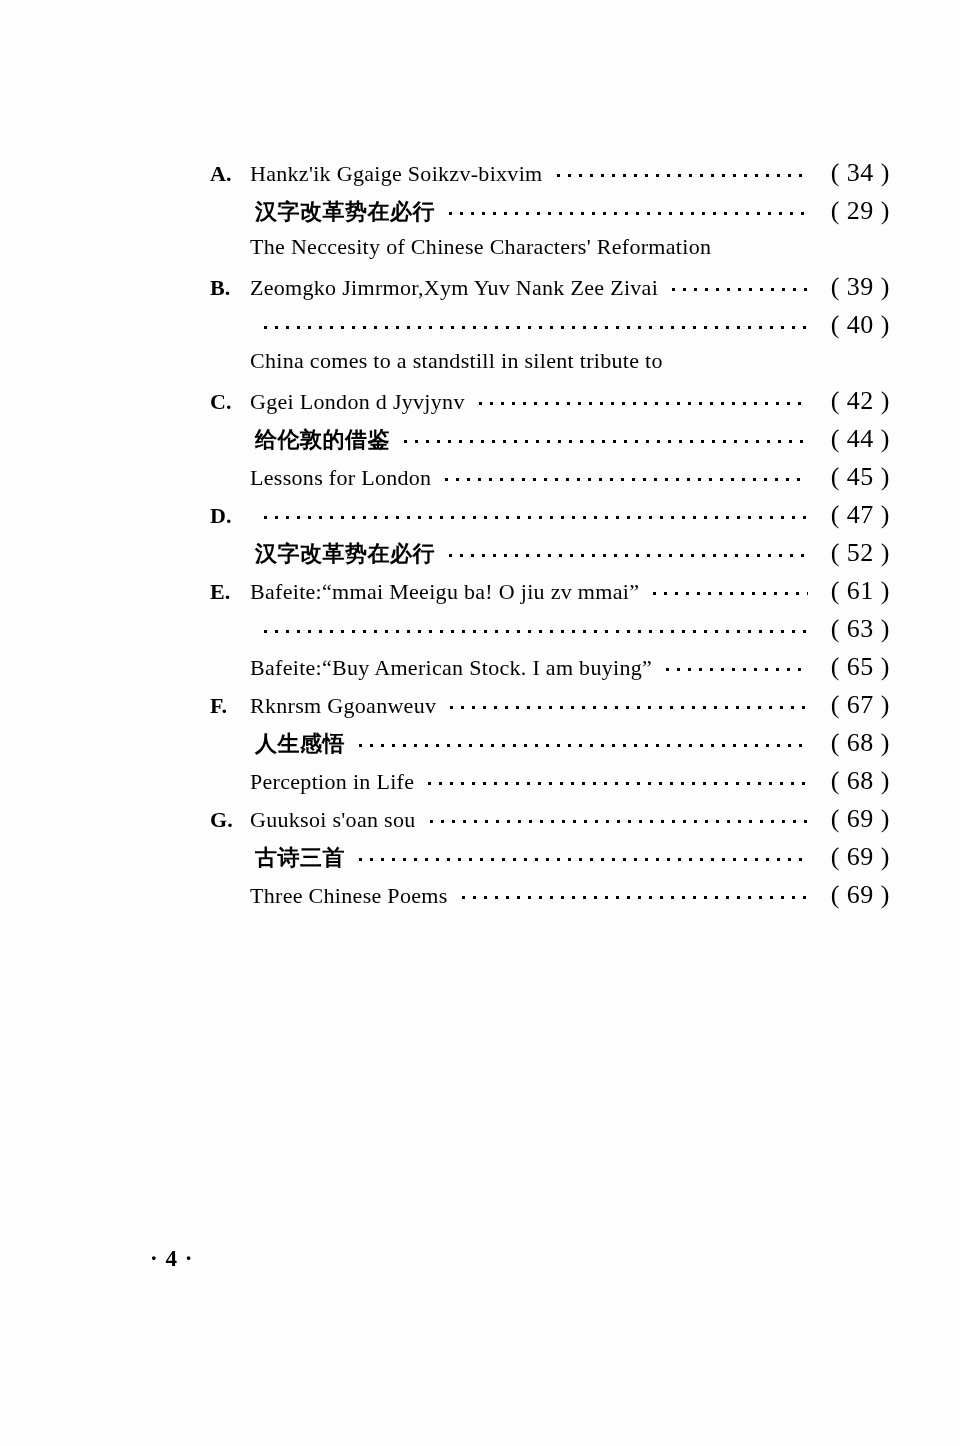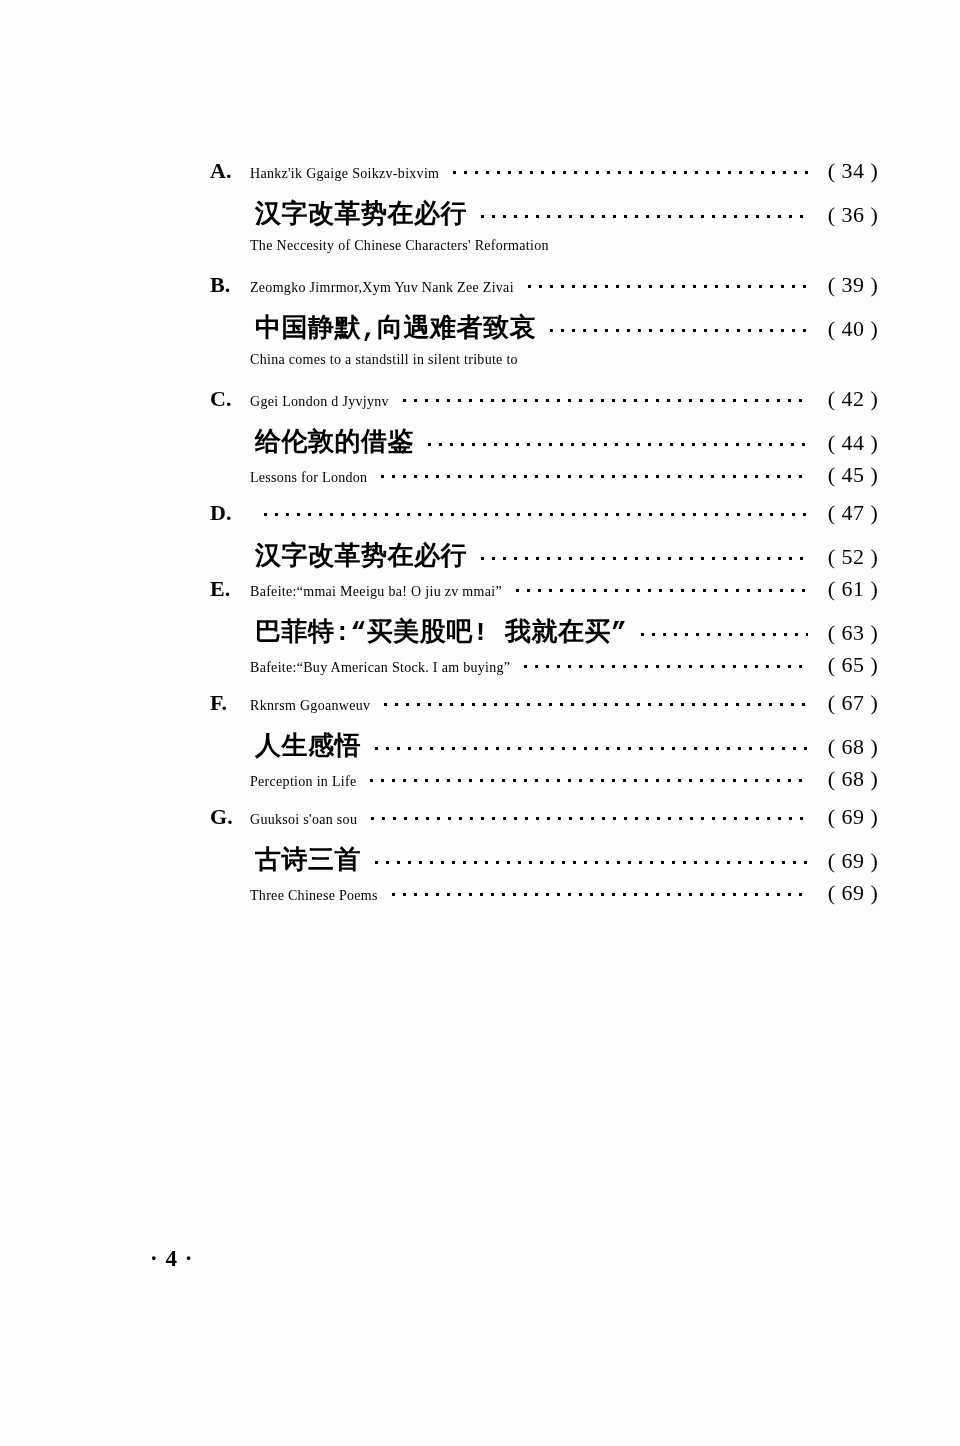--- a/index.html
+++ b/index.html
@@ -64,7 +64,7 @@
     letter-spacing: 0.5px;
   }
   .label.en {
-    font-size: 14px;
+    font-size: 22px;
     letter-spacing: 0.3px;
   }
 

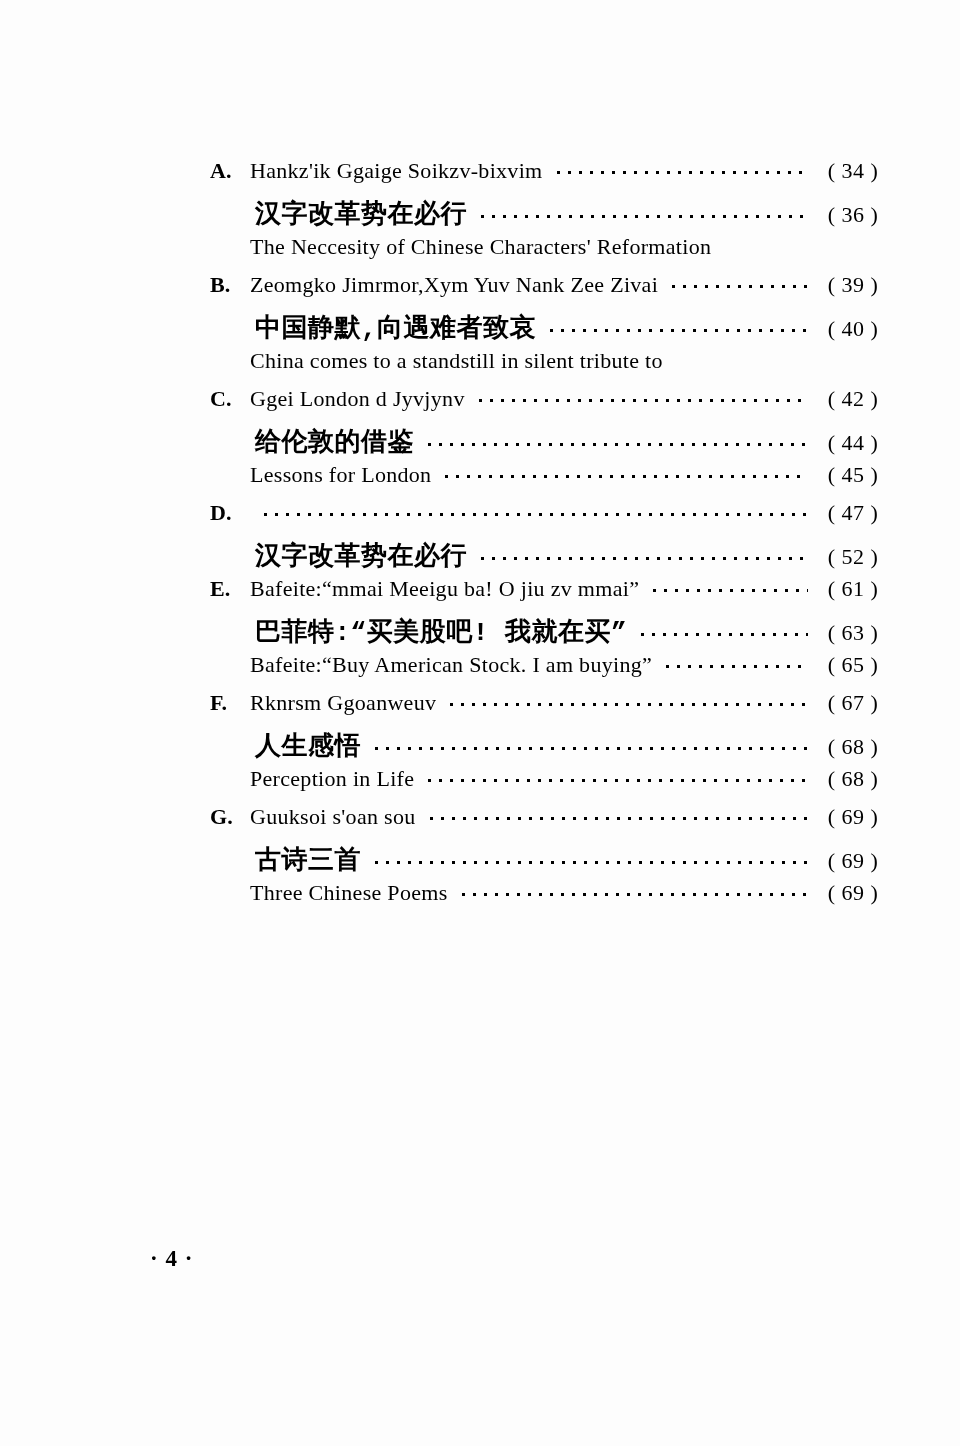--- a/index.html
+++ b/index.html
@@ -94,8 +94,8 @@
   .pageno {
     flex: 0 0 auto;
     width: 74px;
-    text-align: center;
-    font-size: 22px;
+    text-align: right;
+    font-size: 26px;
     white-space: nowrap;
     letter-spacing: 0.5px;
   }

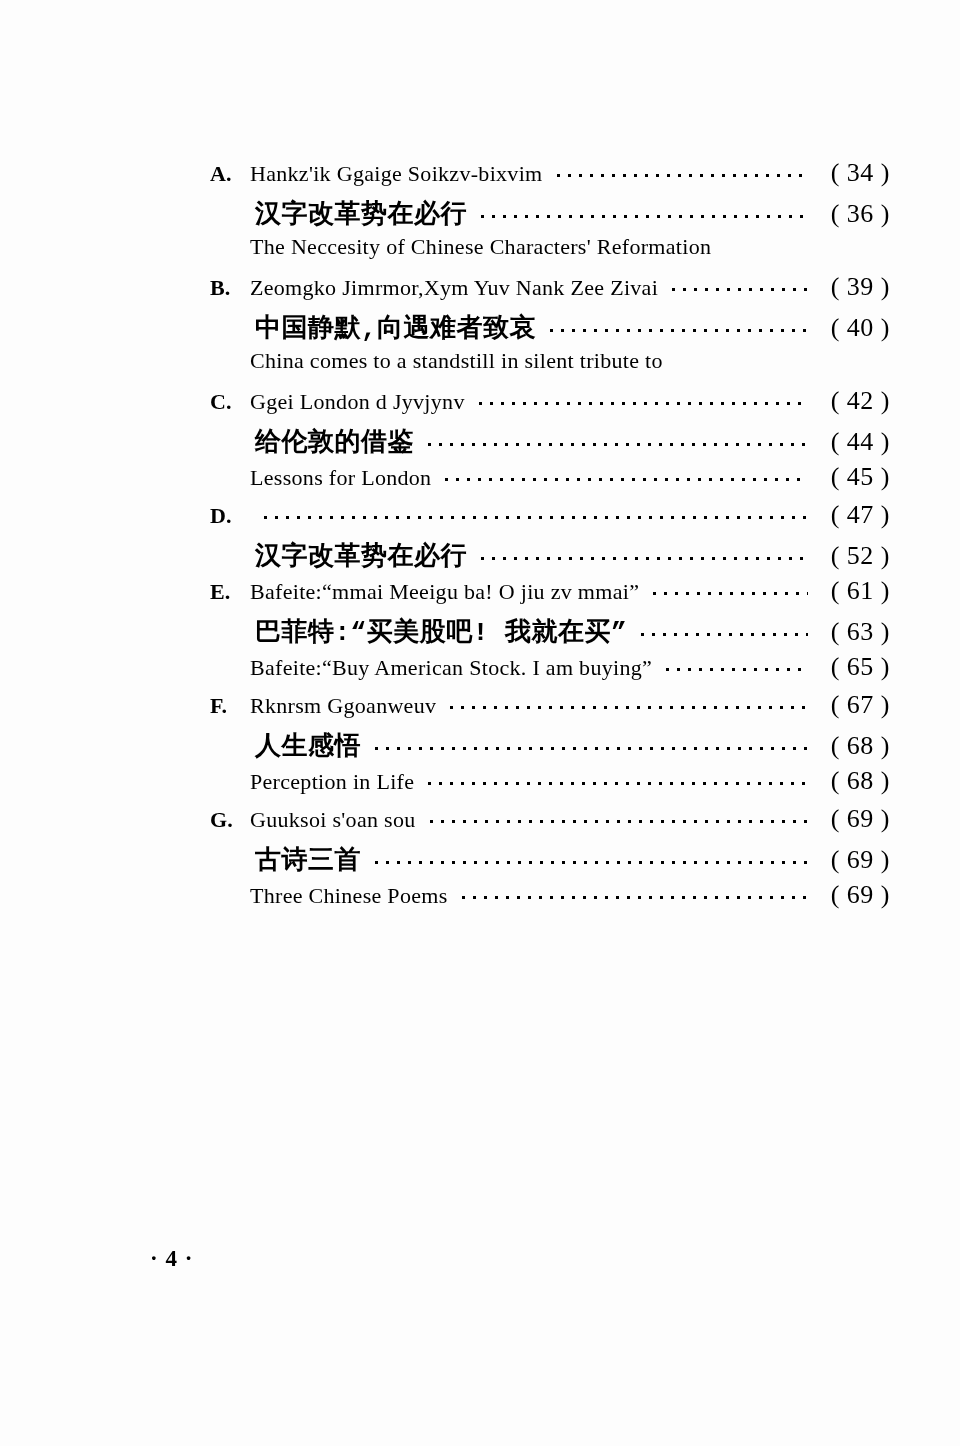--- a/index.html
+++ b/index.html
@@ -58,8 +58,8 @@
     letter-spacing: 0.1px;
   }
   .label.cjk {
-    font-family: Liberation Mono, monospace;
-    font-size: 26px;
+    font-family: Liberation Serif, serif;
+    font-size: 22px;
     font-weight: 700;
     letter-spacing: 0.5px;
   }

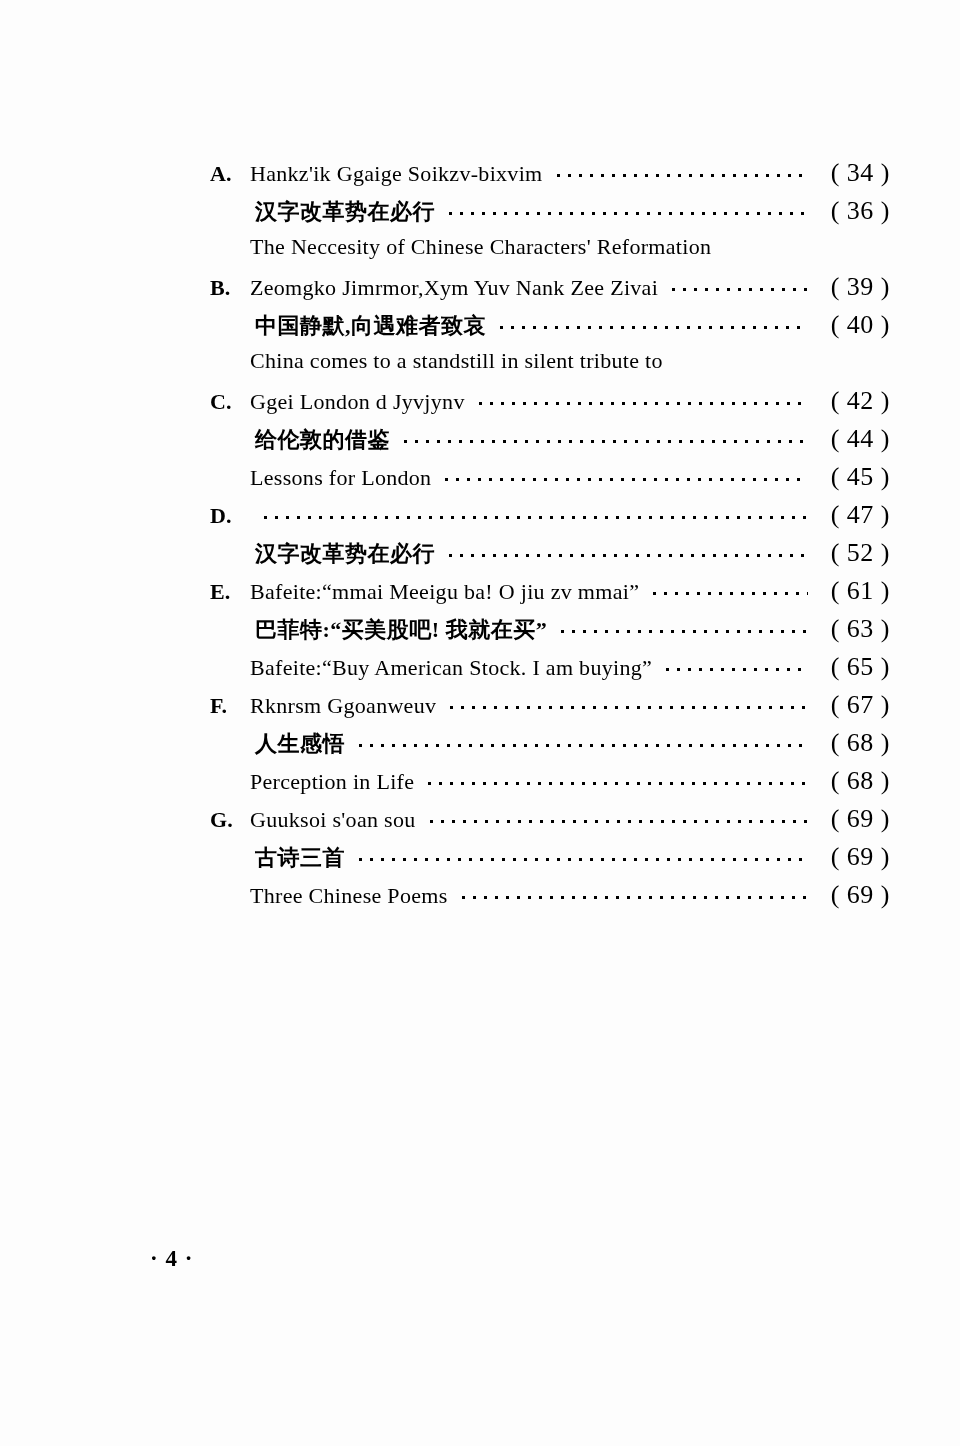--- a/index.html
+++ b/index.html
@@ -130,7 +130,7 @@
         <span class="marker blank"></span>
         <span class="label cjk">汉字改革势在必行</span>
         <span class="leader"></span>
-        <span class="pageno">( 36 )</span>
+        <span class="pageno">( 29 )</span>
       </div>
       <div class="entry">
         <span class="marker blank"></span>

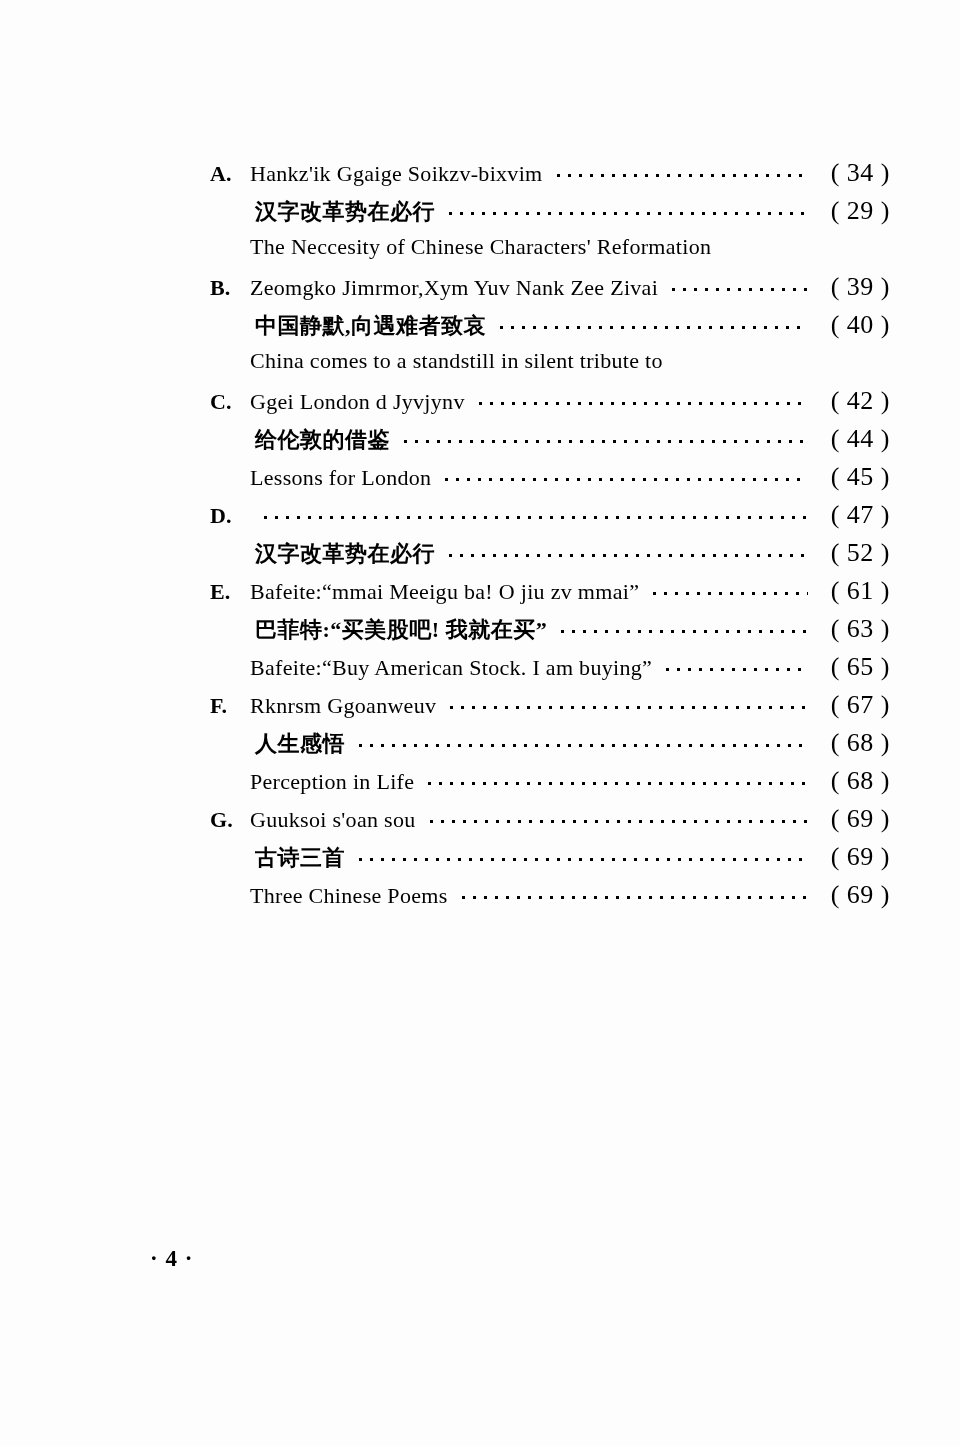--- a/index.html
+++ b/index.html
@@ -146,7 +146,6 @@
       </div>
       <div class="entry indent-cjk">
         <span class="marker blank"></span>
-        <span class="label cjk">中国静默,向遇难者致哀</span>
         <span class="leader"></span>
         <span class="pageno">( 40 )</span>
       </div>

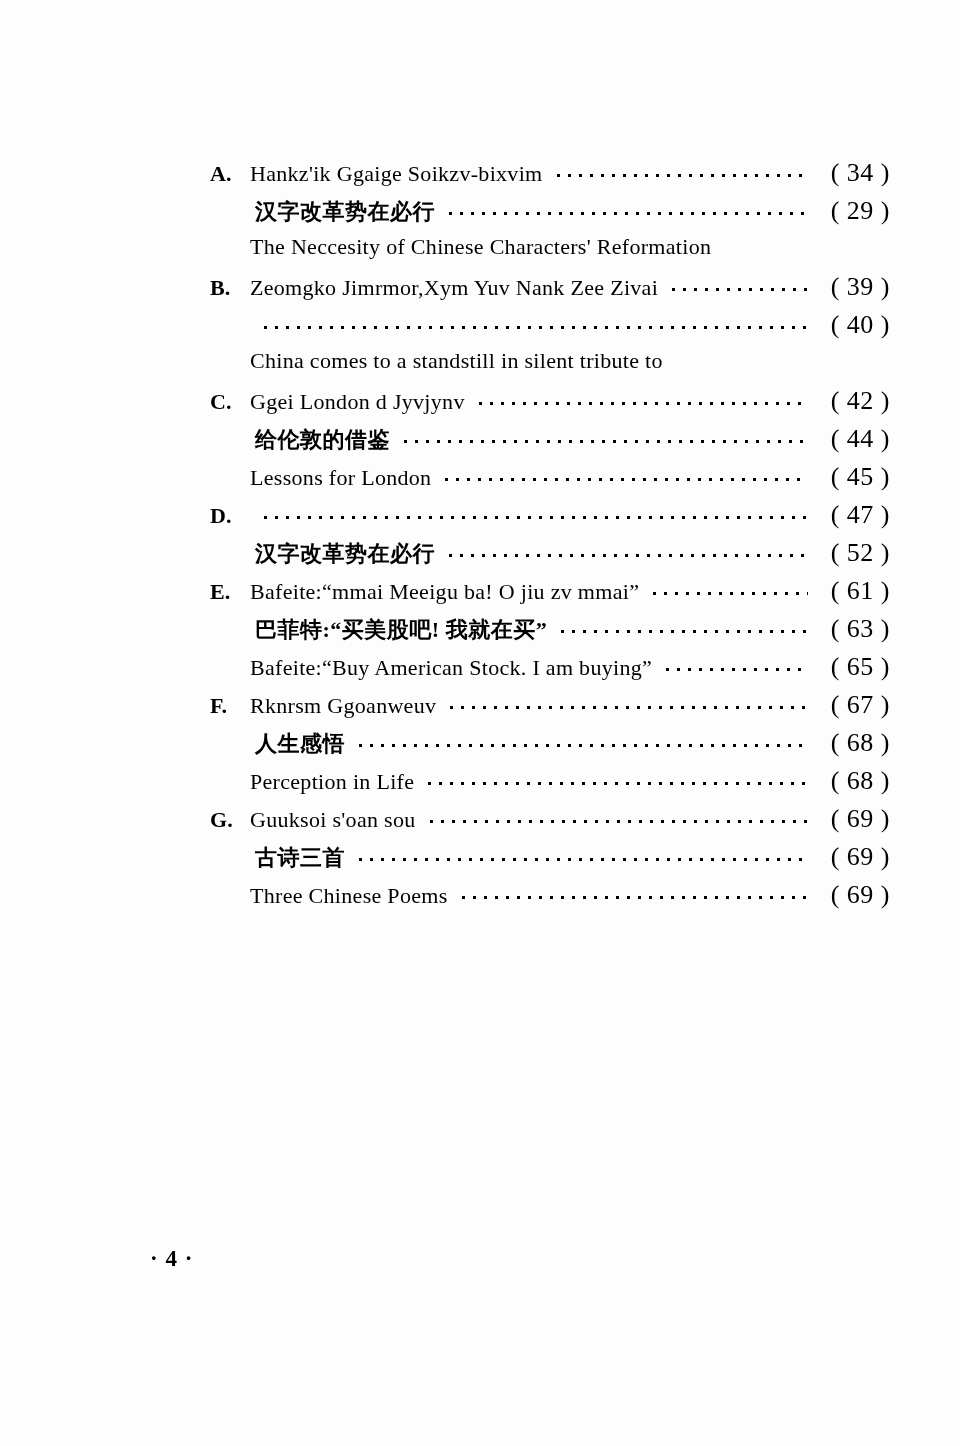--- a/index.html
+++ b/index.html
@@ -192,7 +192,6 @@
       </div>
       <div class="entry indent-cjk">
         <span class="marker blank"></span>
-        <span class="label cjk">巴菲特:“买美股吧! 我就在买”</span>
         <span class="leader"></span>
         <span class="pageno">( 63 )</span>
       </div>

